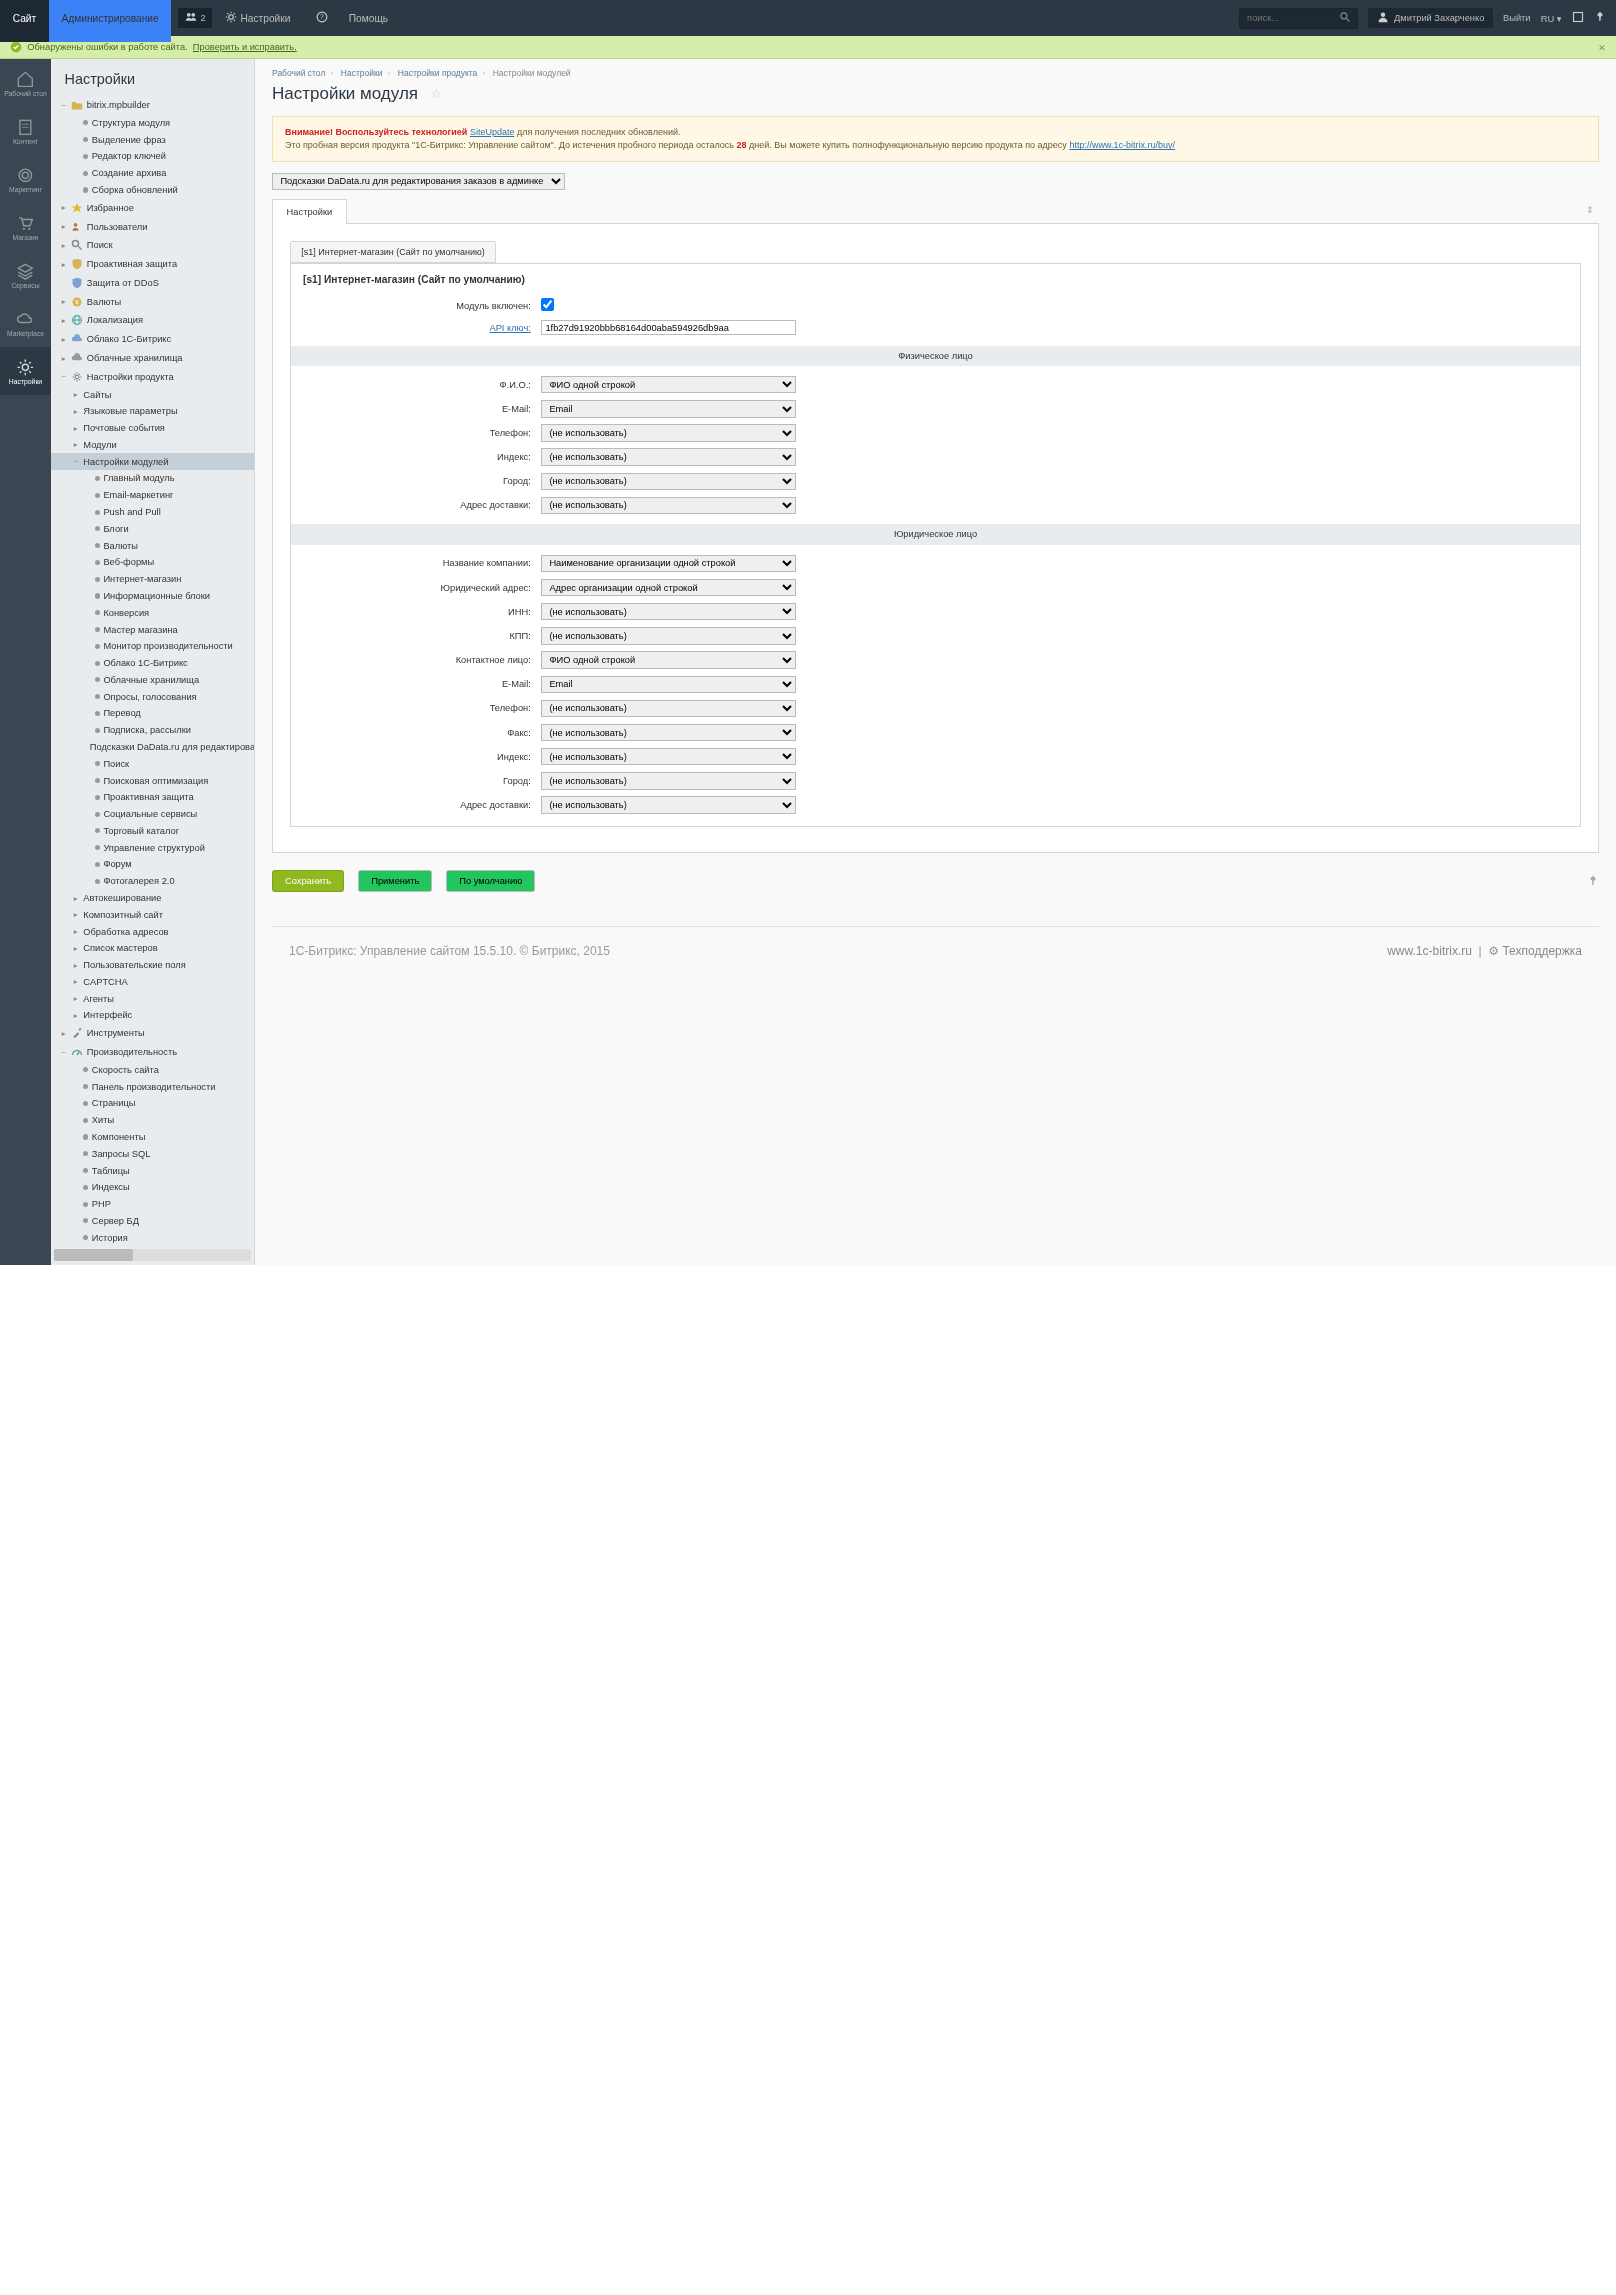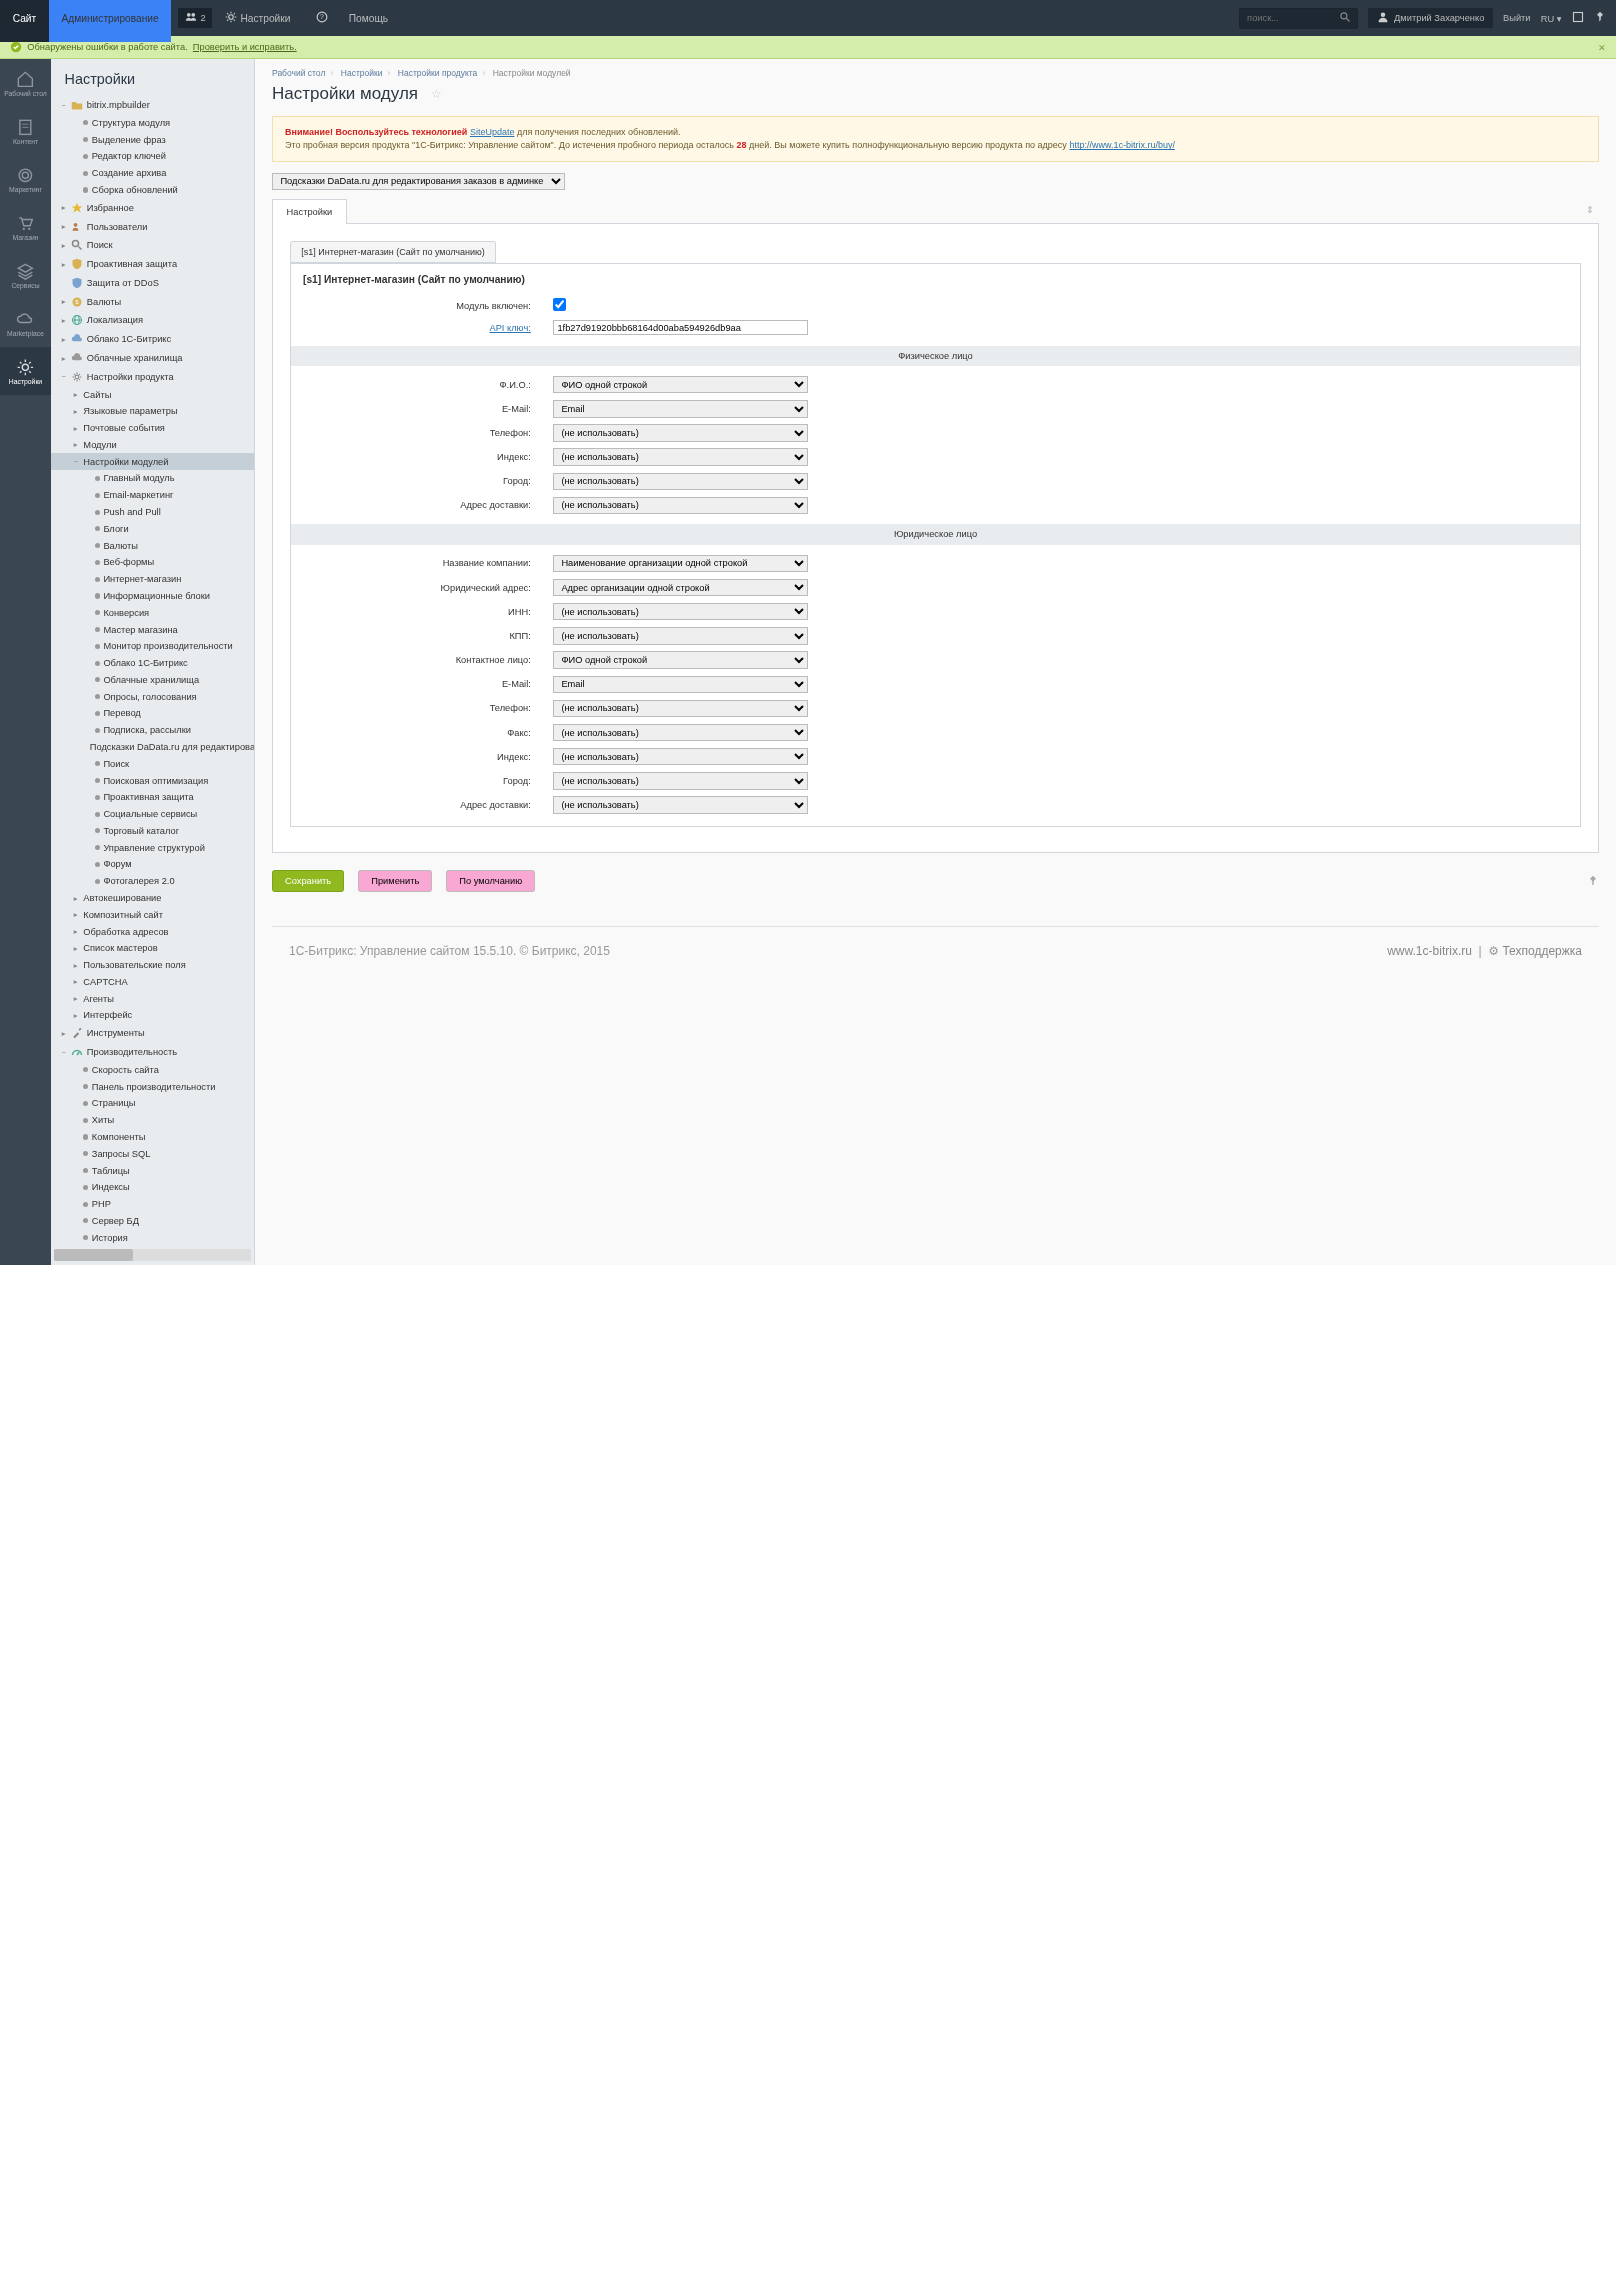--- a/index.html
+++ b/index.html
@@ -57,7 +57,7 @@
 .form-row{display:flex;align-items:center;padding:3.4px 12px;}
 .form-row .lbl{width:238px;text-align:right;padding-right:10.2px;font-size:9.3px;}
 .form-row .lbl a{color:#2a75b4;}
-.form-row .ctrl{flex:1;max-width:255px;margin-left:12px;}
+.form-row .ctrl{flex:1;max-width:255px;}
 .form-row select,.form-row input[type=text]{width:100%;font-size:9.3px;padding:1.7px 3.4px;border:0.8px solid #bbb;}
 .section-hdr{background:#e8ecef;padding:5.1px;text-align:center;font-size:9.3px;margin:6.8px 0;}
 .actions{margin:0 17px 34px;display:flex;align-items:center;gap:14px;}

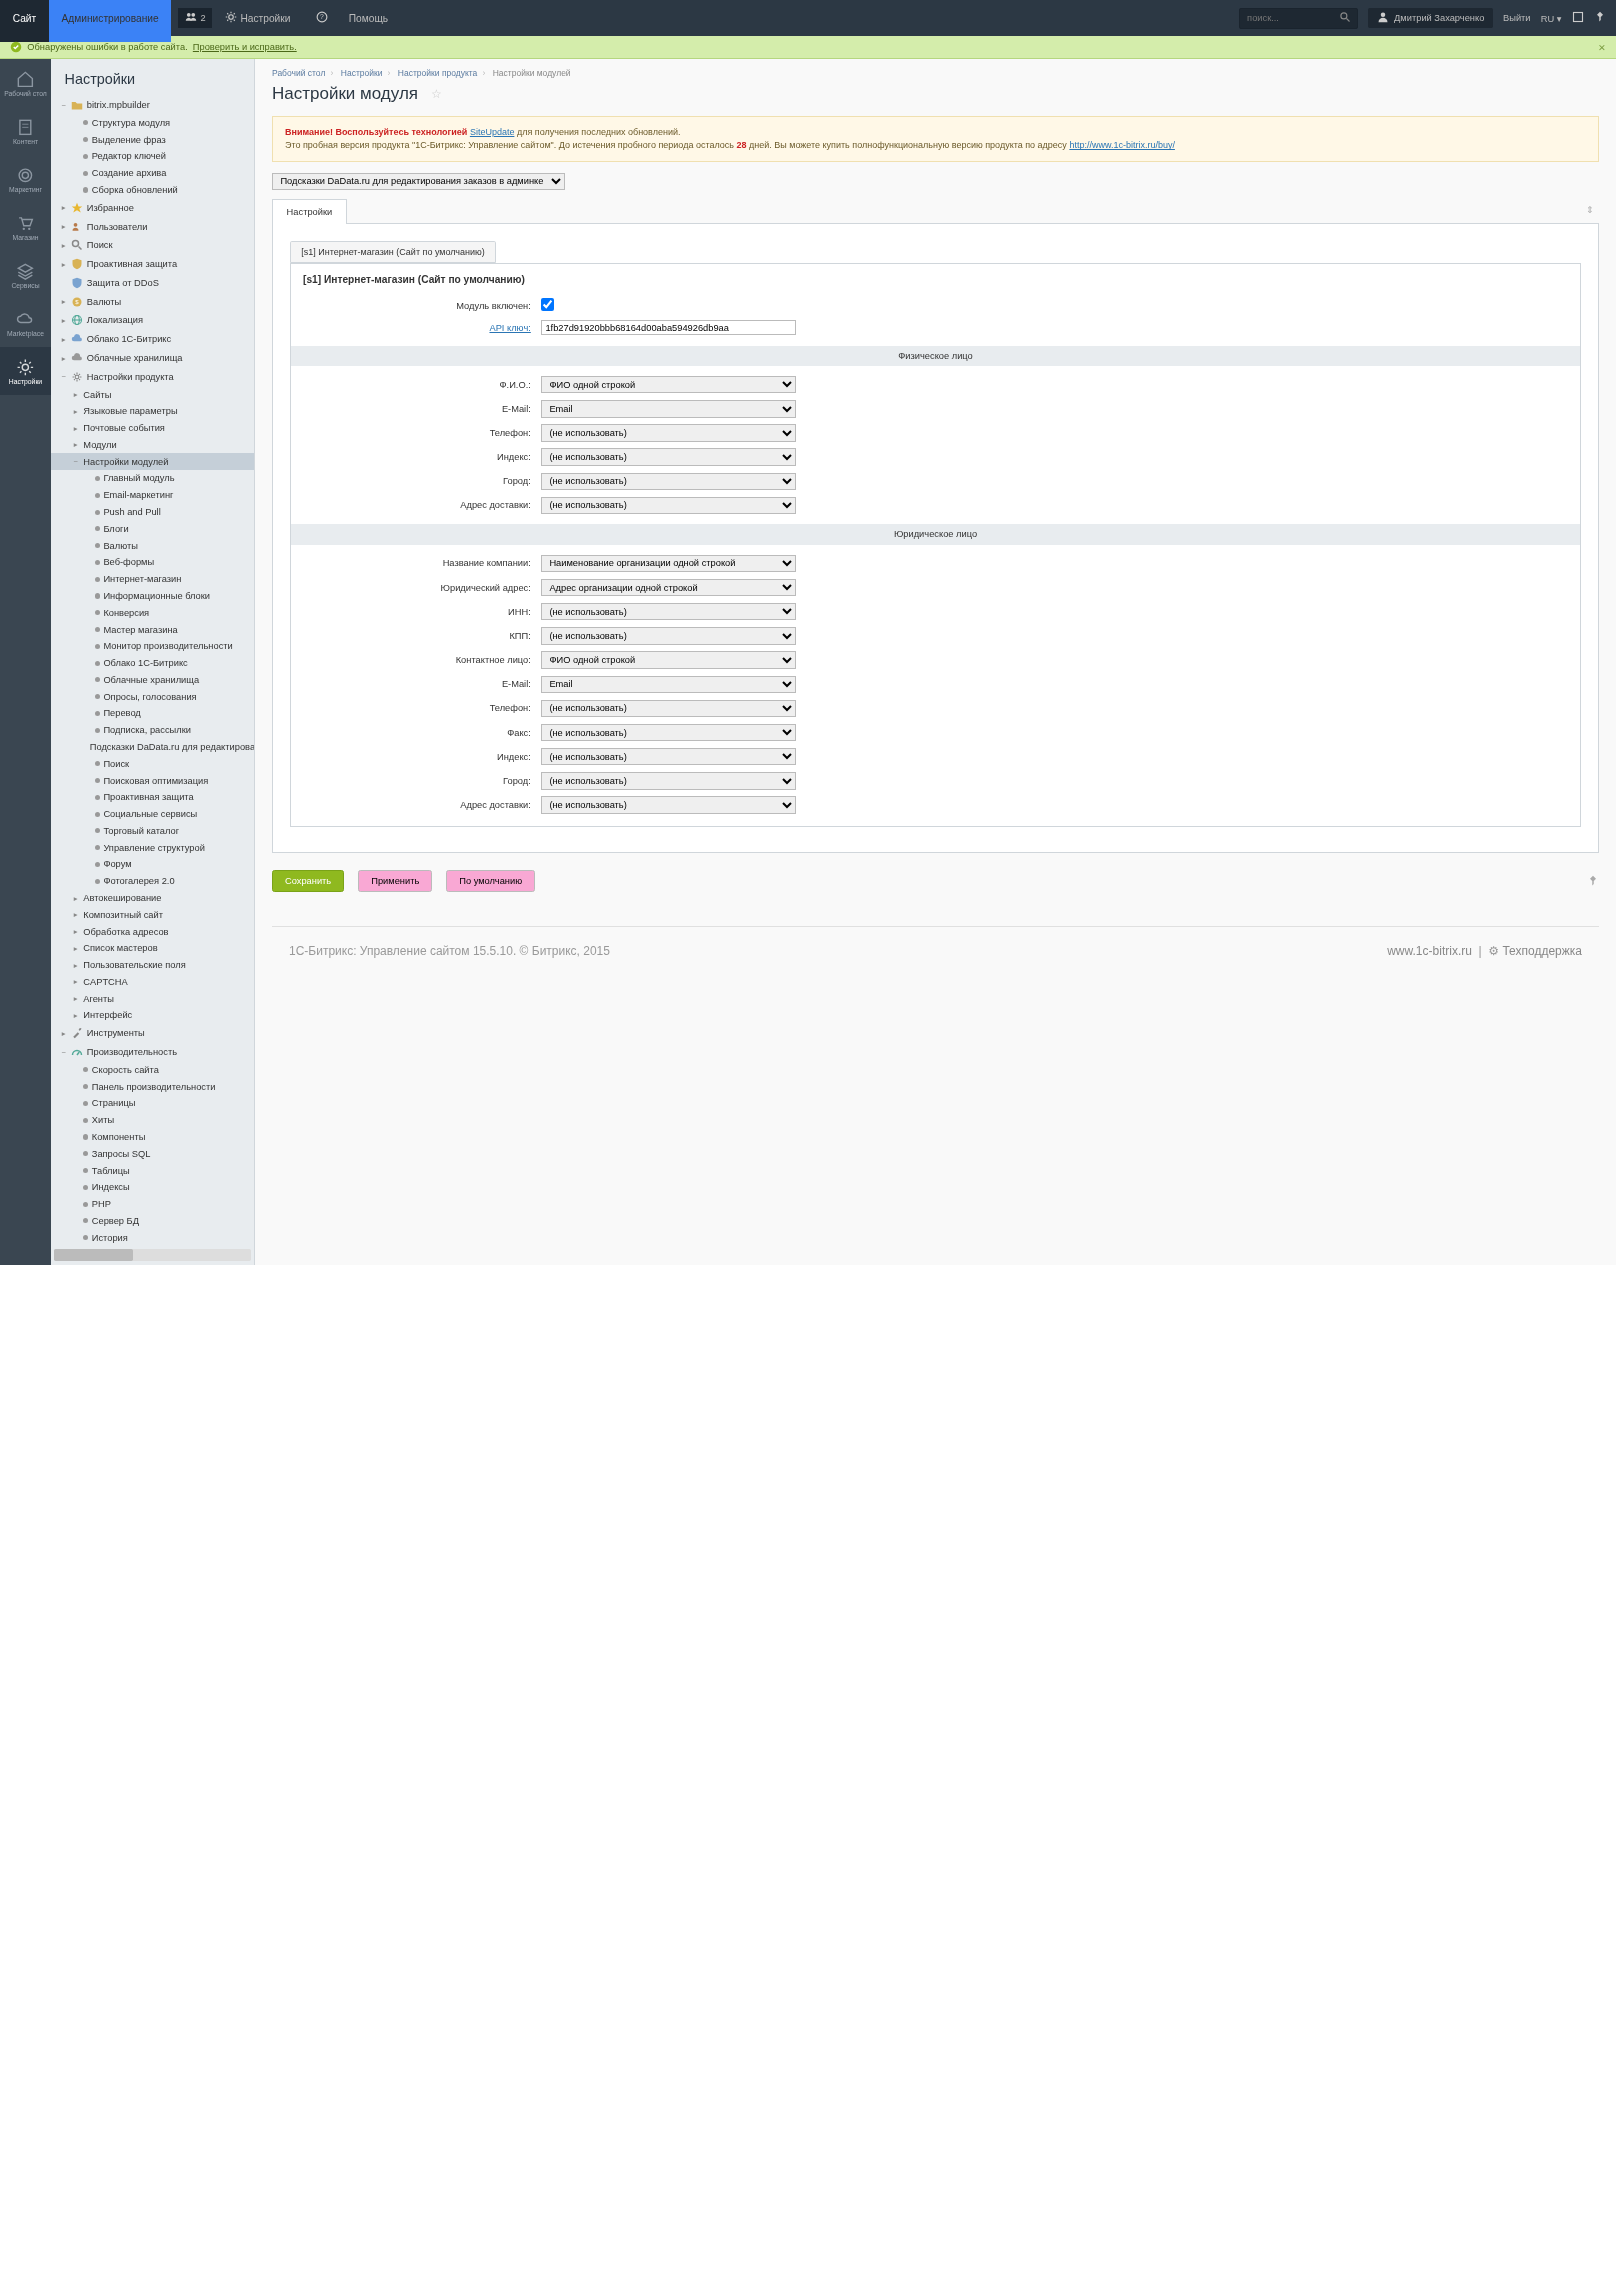--- a/index.html
+++ b/index.html
@@ -61,7 +61,7 @@
 .form-row select,.form-row input[type=text]{width:100%;font-size:9.3px;padding:1.7px 3.4px;border:0.8px solid #bbb;}
 .section-hdr{background:#e8ecef;padding:5.1px;text-align:center;font-size:9.3px;margin:6.8px 0;}
 .actions{margin:0 17px 34px;display:flex;align-items:center;gap:14px;}
-.btn{padding:5.1px 12px;font-size:9.3px;border:0.8px solid #bbb;background:#f9a8d4;border-radius:2.5px;cursor:pointer;}
+.btn{padding:5.1px 12px;font-size:9.3px;border:0.8px solid #bbb;background:#22c55e;border-radius:2.5px;cursor:pointer;}
 .btn.primary{background:#8fb91f;border-color:#7aa318;color:#fff;}
 .actions .pin{margin-left:auto;color:#aaa;cursor:pointer;}
 .footer{padding:17px;font-size:12px;color:#999;display:flex;border-top:0.8px solid #e0e0e0;margin:0 17px;}

